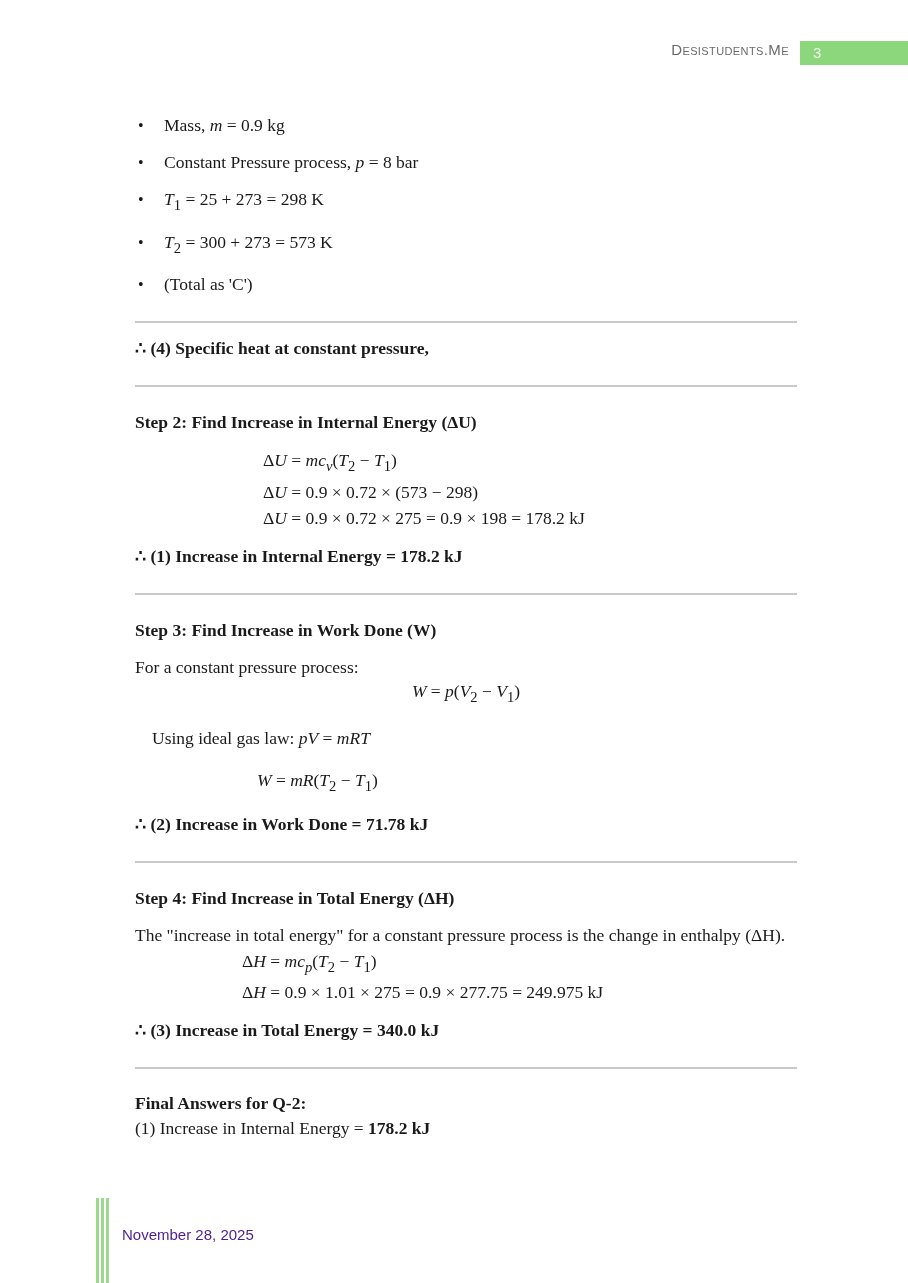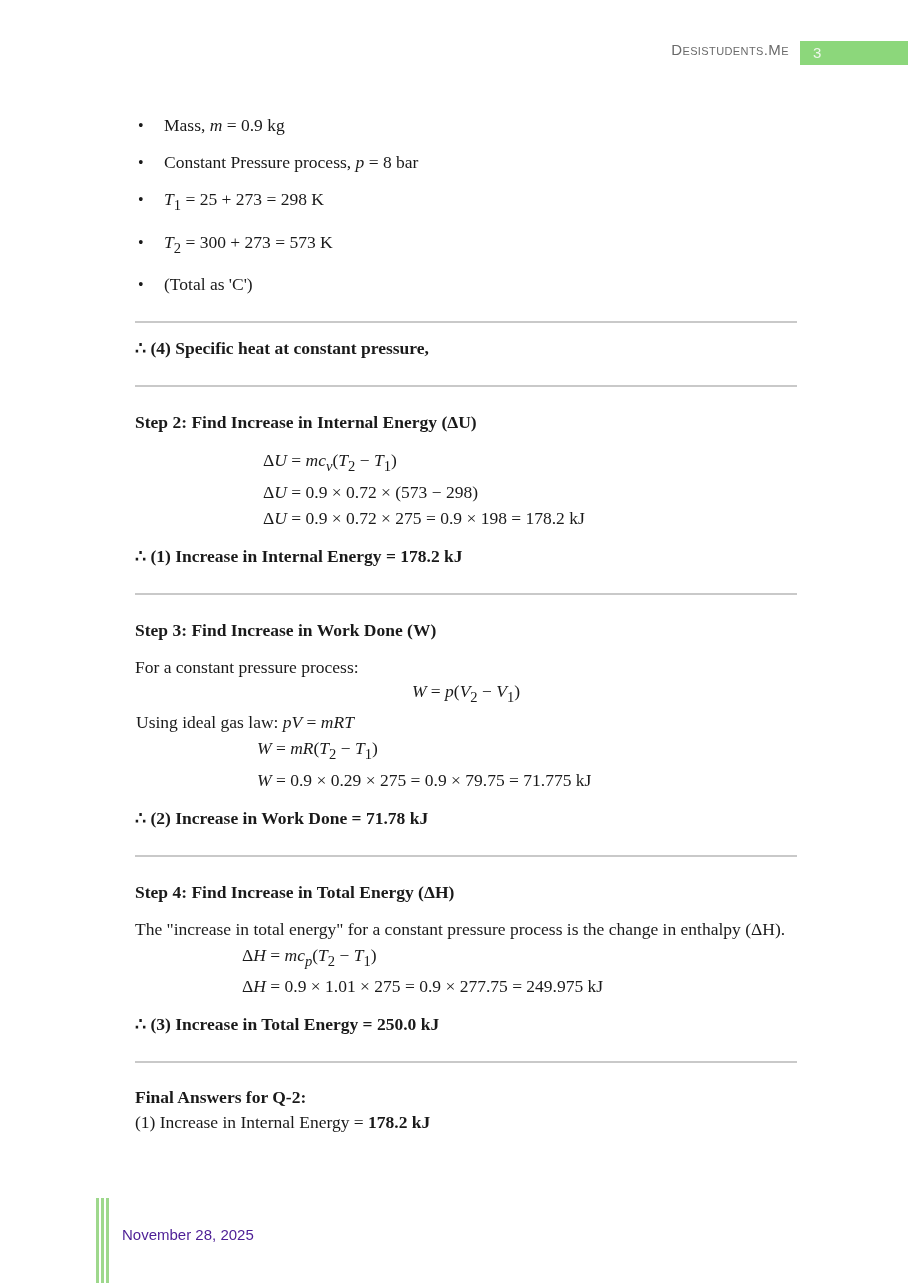--- a/index.html
+++ b/index.html
@@ -72,7 +72,7 @@
   .indent-s3{padding-left:122px;}
   .indent-s4{padding-left:107px;}
   .eq-center{text-align:center;line-height:25px;margin:0;}
-  .law-line{margin:1px;line-height:24px;}
+  .law-line{margin:17px;line-height:24px;}
   p.conclusion{
     font-weight:bold;margin:13px 0 0 0;line-height:24px;
   }

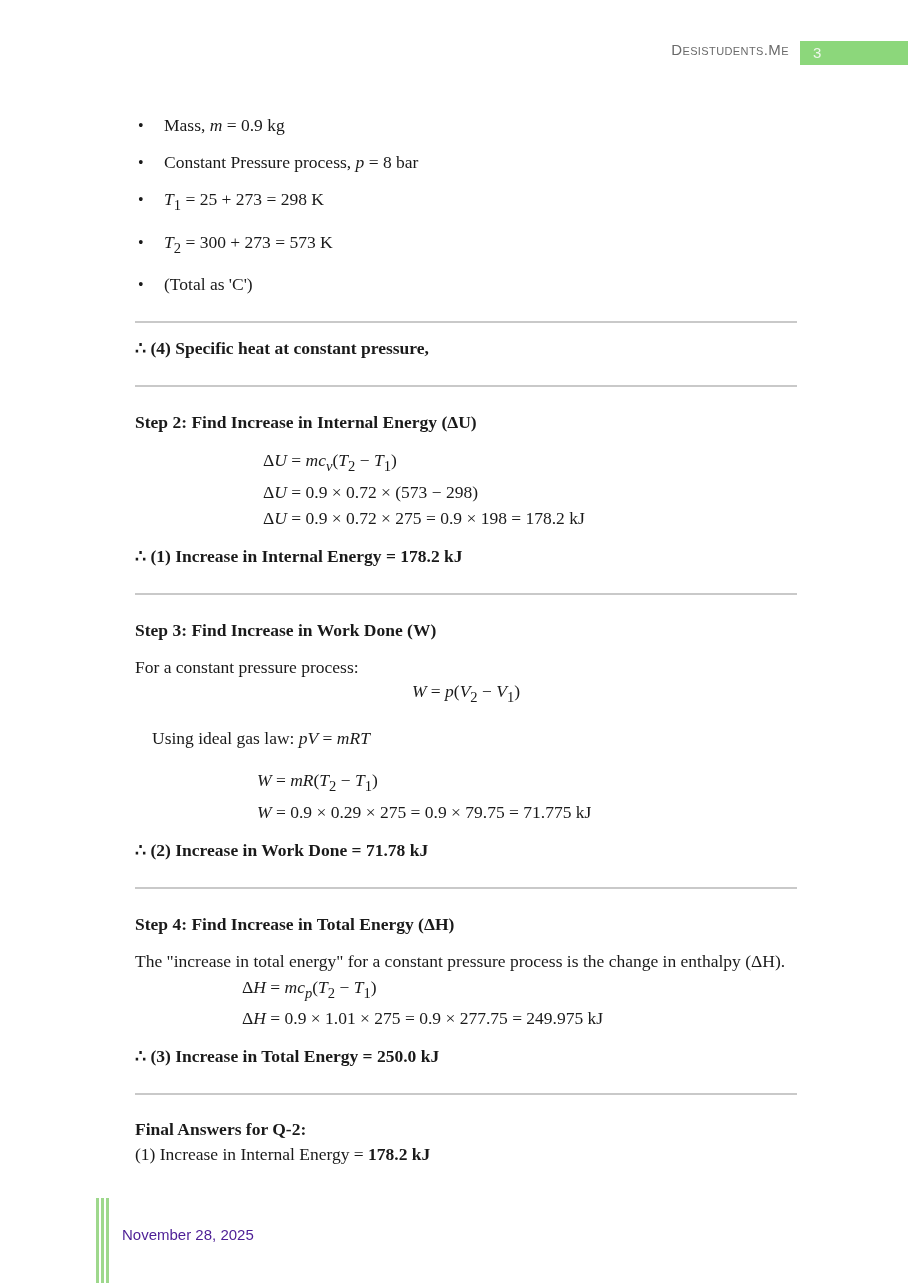--- a/index.html
+++ b/index.html
@@ -141,7 +141,6 @@
     <p class="law-line">Using ideal gas law: <i>pV</i> = <i>mRT</i></p>
     <div class="eq-block indent-s3" style="margin-top:0;">
       <div class="eq-line"><i>W</i> = <i>mR</i>(<i>T</i><sub>2</sub> − <i>T</i><sub>1</sub>)</div>
-      <div class="eq-line"><i>W</i> = 0.9 × 0.29 × 275 = 0.9 × 79.75 = 71.775 kJ</div>
     </div>
     <p class="conclusion">∴ (2) Increase in Work Done = 71.78 kJ</p>
   </section>

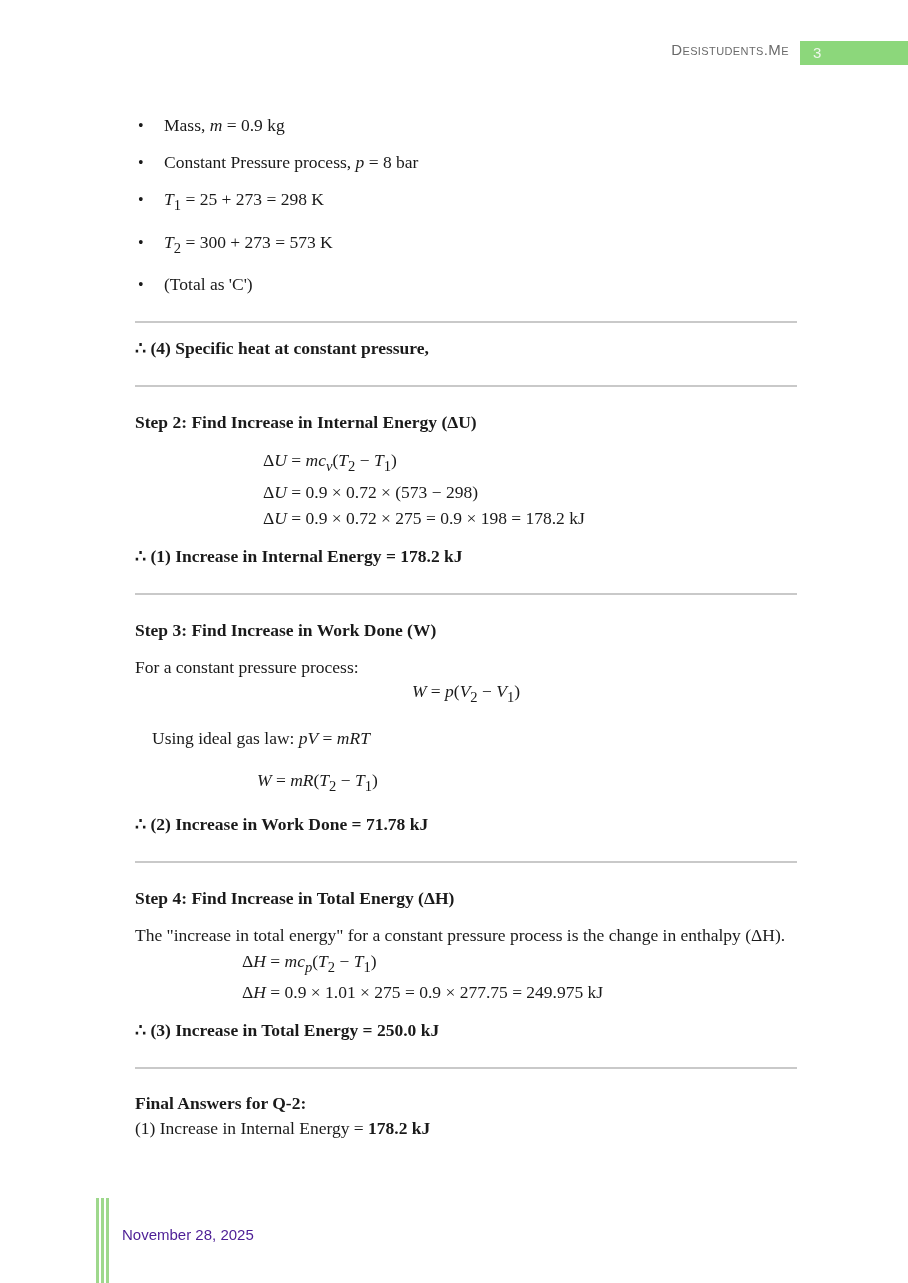--- a/index.html
+++ b/index.html
@@ -154,7 +154,7 @@
       <div class="eq-line">Δ<i>H</i> = <i>mc</i><sub><i>p</i></sub>(<i>T</i><sub>2</sub> − <i>T</i><sub>1</sub>)</div>
       <div class="eq-line">Δ<i>H</i> = 0.9 × 1.01 × 275 = 0.9 × 277.75 = 249.975 kJ</div>
     </div>
-    <p class="conclusion">∴ (3) Increase in Total Energy = 250.0 kJ</p>
+    <p class="conclusion">∴ (3) Increase in Total Energy = 340.0 kJ</p>
   </section>
 
   <hr class="rule">

